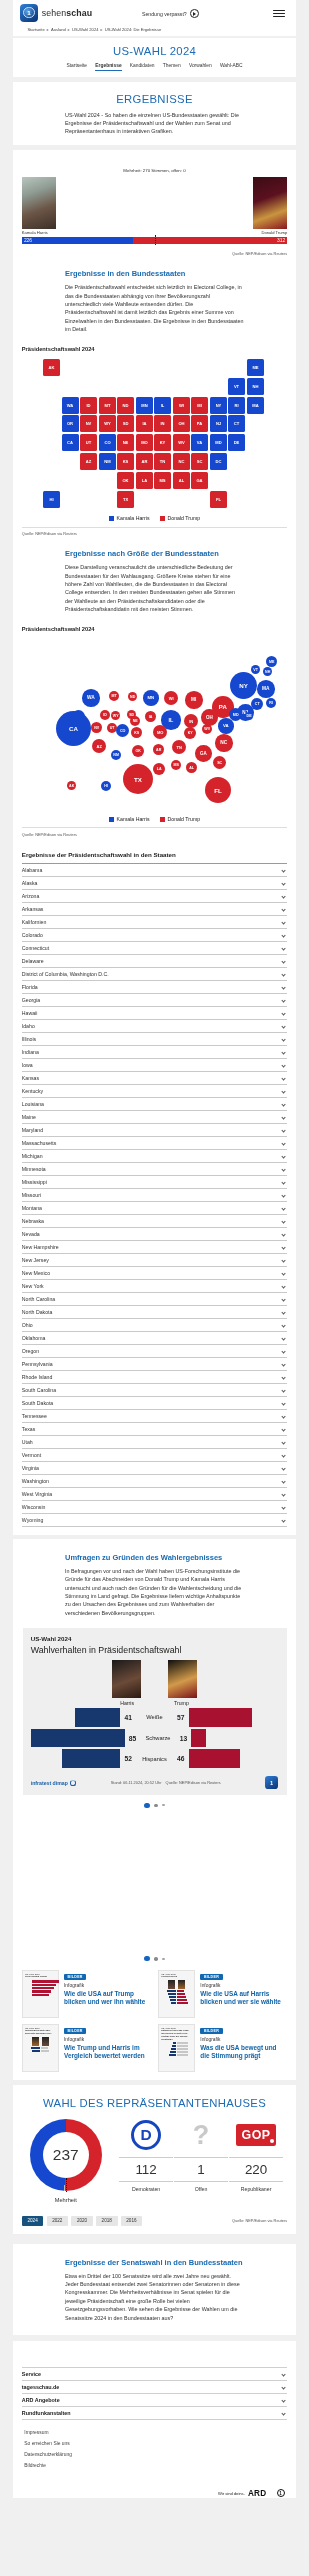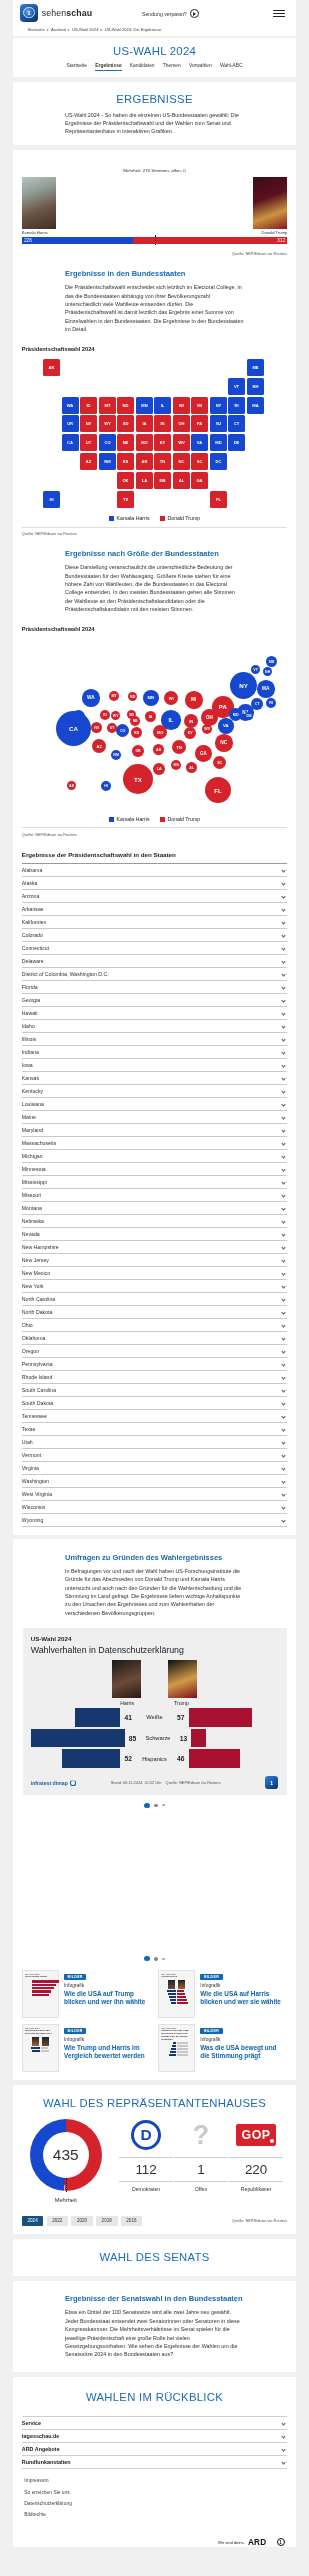--- a/index.html
+++ b/index.html
@@ -573,7 +573,7 @@
 
     <div class="ifr-card">
       <div class="ifr-kicker">US-Wahl 2024</div>
-      <div class="ifr-title">Wahlverhalten in Datenschutzerklärung</div>
+      <div class="ifr-title">Wahlverhalten in Präsidentschaftswahl</div>
       <div class="ifr-photos">
         <div class="ifr-ph h"></div>
         <div class="ifr-ph t"></div>

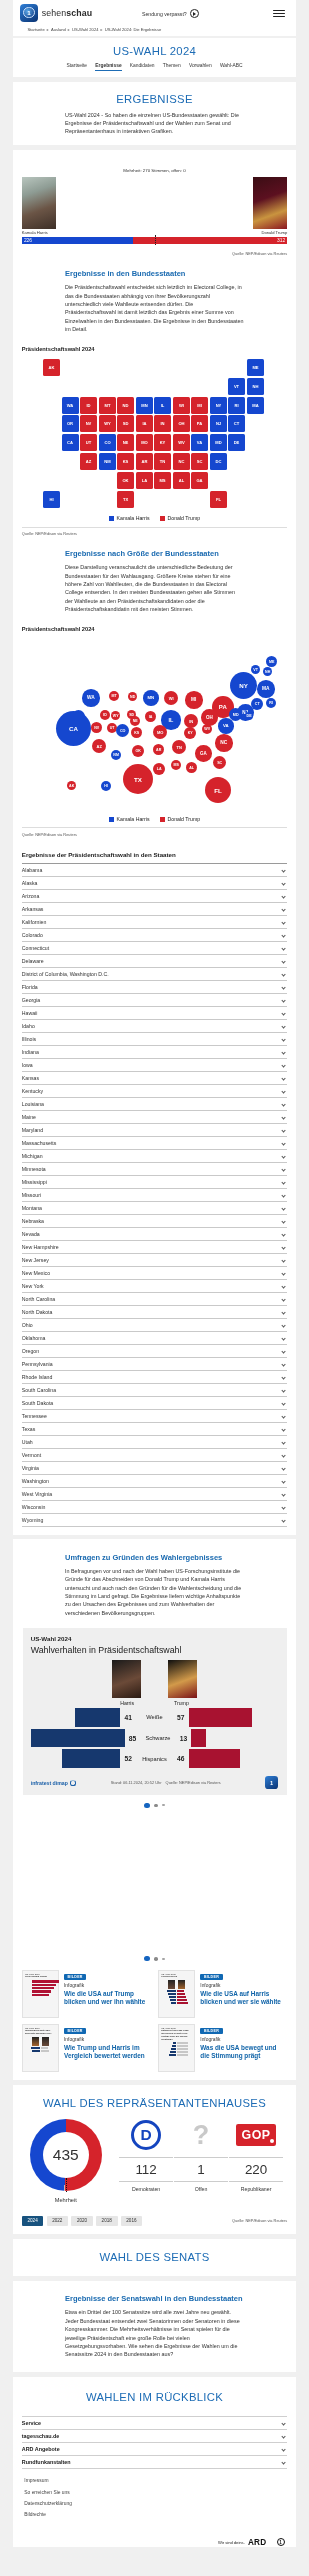--- a/index.html
+++ b/index.html
@@ -791,7 +791,7 @@
       <div class="donut-wrap">
         <div class="donut" id="donut" style="background: conic-gradient(rgb(213, 35, 43) 0deg, rgb(213, 35, 43) 50.5747%, rgb(187, 187, 187) 50.5747%, rgb(187, 187, 187) 50.8046%, rgb(21, 71, 207) 50.8046%, rgb(21, 71, 207) 100%);">
           <div class="hole">
-              <span>435</span>
+              <span>237</span>
             </div>
           <div class="mark"></div>
         </div>

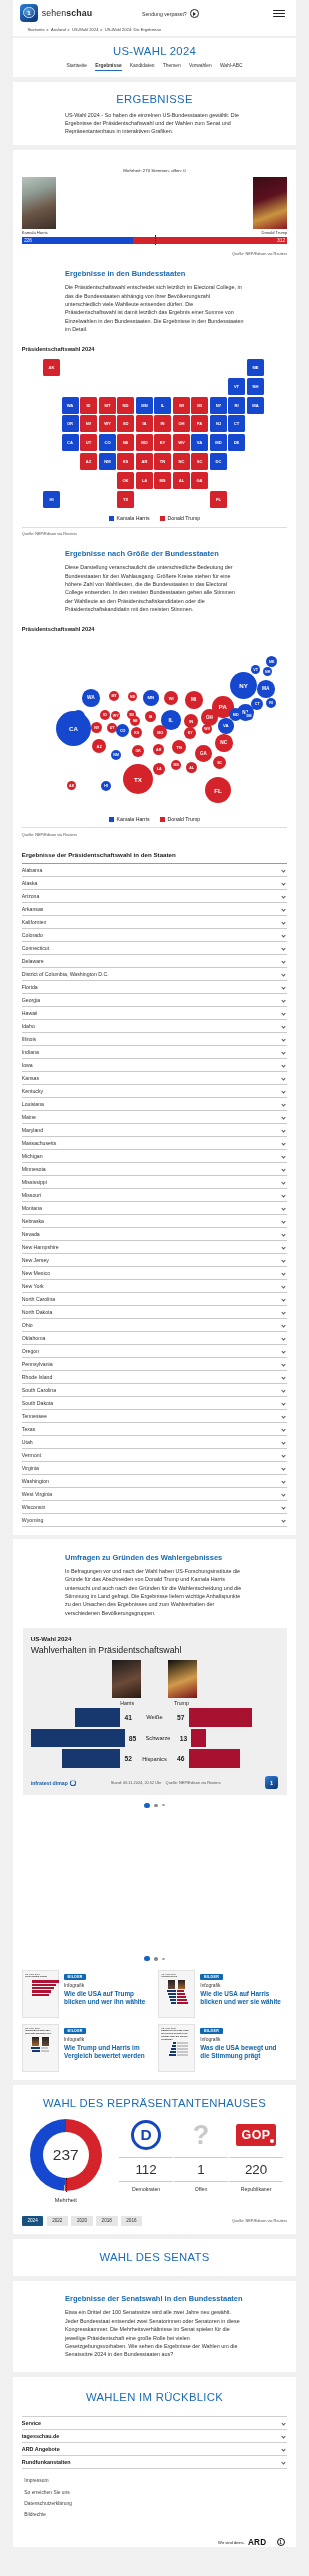--- a/index.html
+++ b/index.html
@@ -835,9 +835,6 @@
 
   <div class="gap10"></div>
 
-  <div class="card title-only">
-    <div class="h-big">WAHL DES SENATS</div>
-  </div>
 
   <div class="gap10"></div>
 

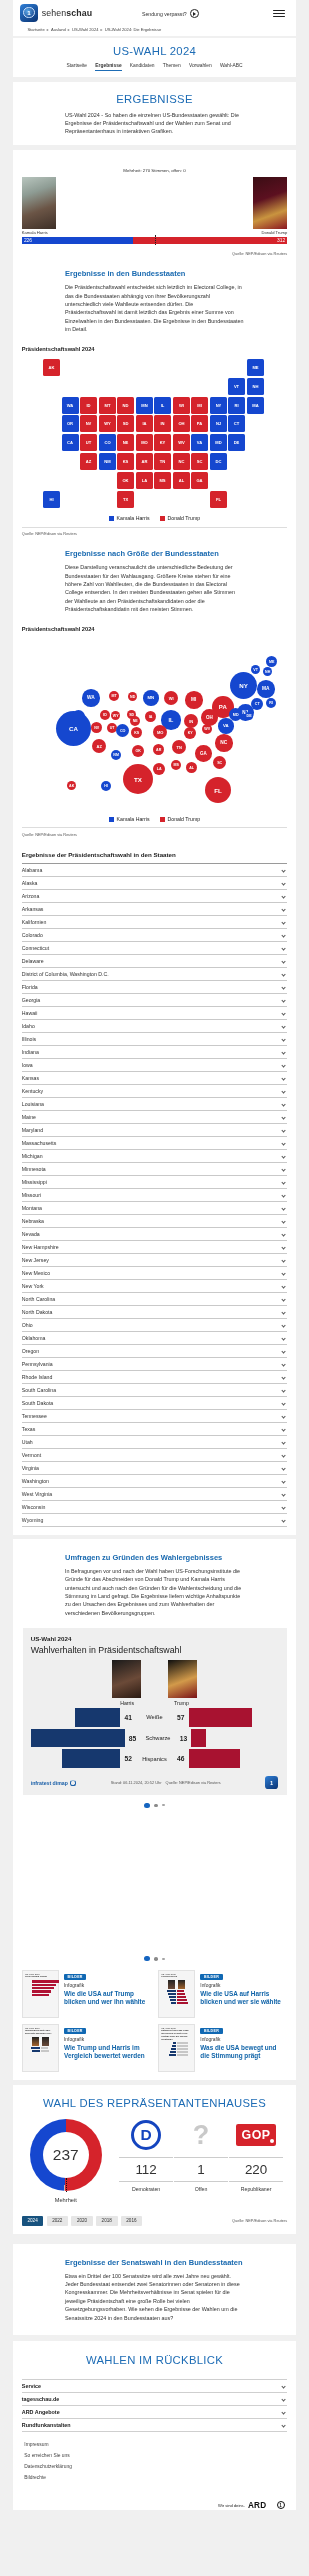--- a/index.html
+++ b/index.html
@@ -846,7 +846,6 @@
   <div class="gap10"></div>
 
   <div class="card" style="padding-top:13.4px">
-    <div class="h-big">WAHLEN IM RÜCKBLICK</div>
     <div class="foot-acc" id="foot-acc">
         <div class="foot-row">
           <span class="lbl">Service</span>

